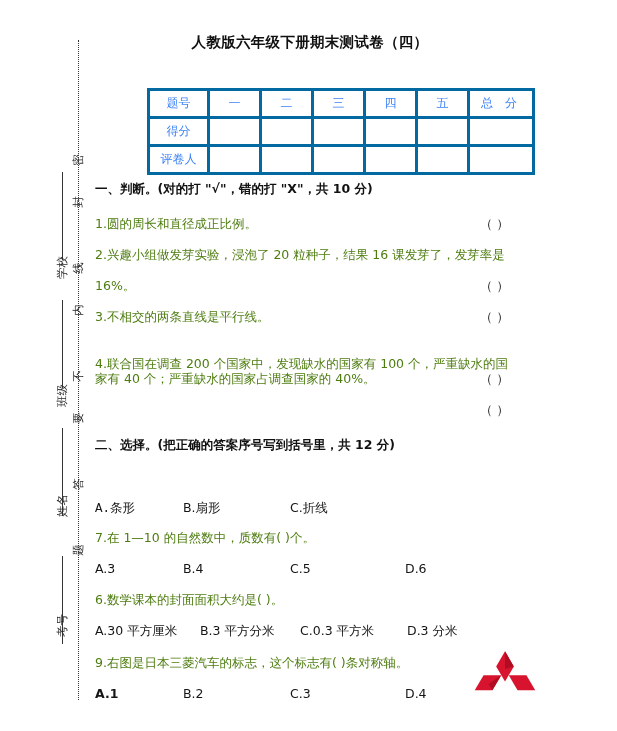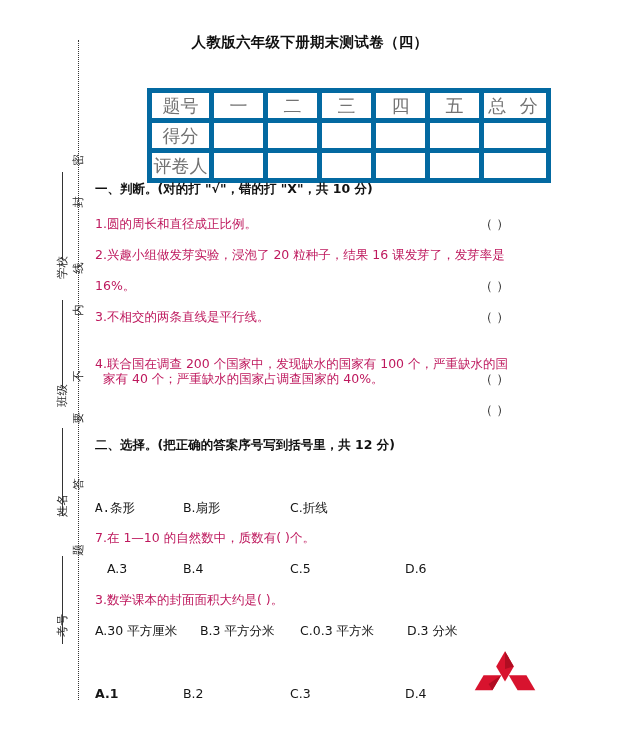--- a/index.html
+++ b/index.html
@@ -104,12 +104,12 @@
     table-layout: fixed;
   }
   #score-table td {
-    border: 5px solid #0369a1;
+    border: 3px solid #0369a1;
     height: 25px;
     text-align: center;
     vertical-align: middle;
-    font-size: 18px;
-    color: #737373;
+    font-size: 12px;
+    color: #3b82f6;
     padding: 0;
   }
   #score-table td.rowhead { width: 57px; }

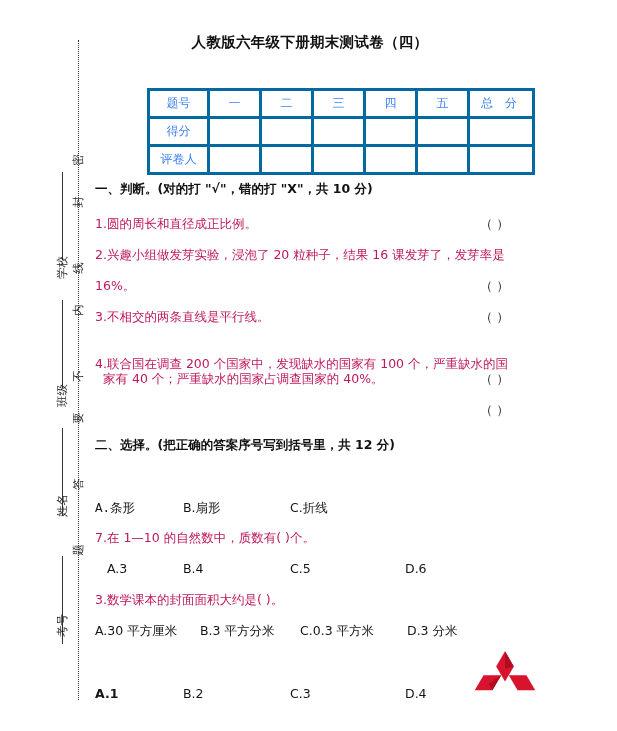--- a/index.html
+++ b/index.html
@@ -129,7 +129,7 @@
     position: absolute;
     left: 0;
     font-size: 12.5px;
-    color: #be185d;
+    color: #4d7c0f;
     white-space: nowrap;
   }
   .opt-row {

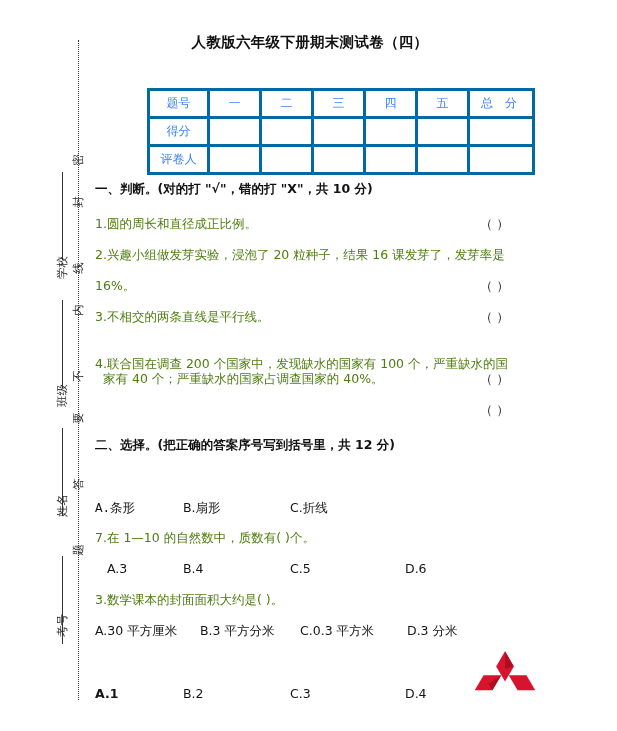--- a/index.html
+++ b/index.html
@@ -234,7 +234,7 @@
     <div class="brackets" style="top:309px; left:385px;">（    ）</div>
 
     <div class="q-line" style="top:356px;">4.联合国在调查 200 个国家中，发现缺水的国家有 100 个，严重缺水的国</div>
-    <div class="q-line" style="top:371px;margin-left:8px;">家有 40 个；严重缺水的国家占调查国家的 40%。</div>
+    <div class="q-line" style="top:371px;">家有 40 个；严重缺水的国家占调查国家的 40%。</div>
     <div class="brackets" style="top:371px; left:385px;">（    ）</div>
 
     <div class="brackets" style="top:402px; left:385px;">（    ）</div>

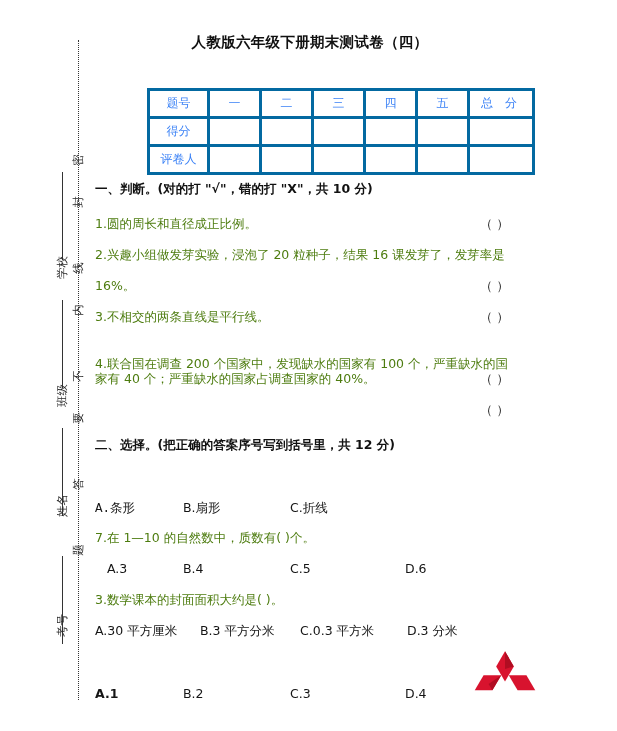--- a/index.html
+++ b/index.html
@@ -249,7 +249,7 @@
 
     <div class="q-line" style="top:530px;">7.在 1—10 的自然数中，质数有(        )个。</div>
     <div class="opt-row" style="top:561px;">
-      <span style="left:12px;">A.3</span>
+      <span style="left:0px;">A.3</span>
       <span style="left:88px;">B.4</span>
       <span style="left:195px;">C.5</span>
       <span style="left:310px;">D.6</span>

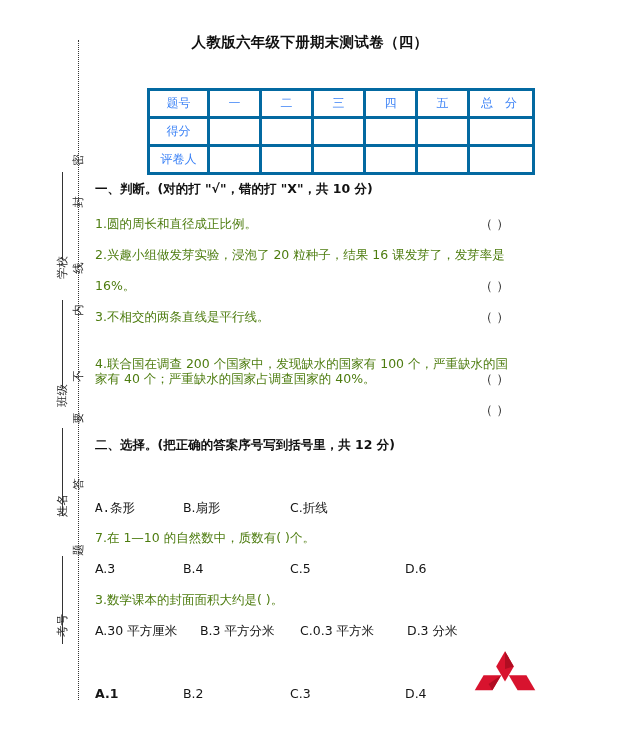--- a/index.html
+++ b/index.html
@@ -255,7 +255,7 @@
       <span style="left:310px;">D.6</span>
     </div>
 
-    <div class="q-line" style="top:592px;">3.数学课本的封面面积大约是(        )。</div>
+    <div class="q-line" style="top:592px;">6.数学课本的封面面积大约是(        )。</div>
     <div class="opt-row" style="top:623px;">
       <span style="left:0px;">A.30 平方厘米</span>
       <span style="left:105px;">B.3 平方分米</span>

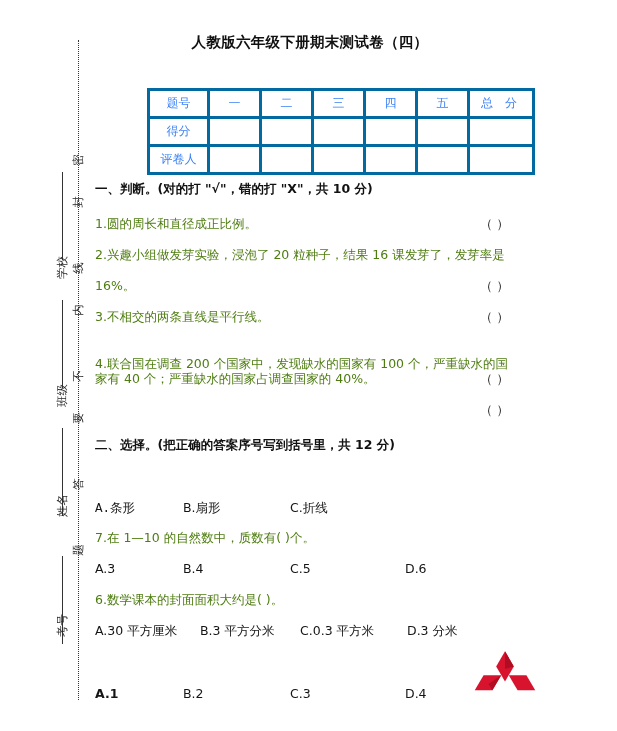--- a/index.html
+++ b/index.html
@@ -263,6 +263,7 @@
       <span style="left:312px;">D.3 分米</span>
     </div>
 
+    <div class="q-line" style="top:655px;">9.右图是日本三菱汽车的标志，这个标志有(        )条对称轴。</div>
     <div class="opt-row" style="top:686px;">
       <span style="left:0px;font-weight:bold;">A.1</span>
       <span style="left:88px;">B.2</span>

